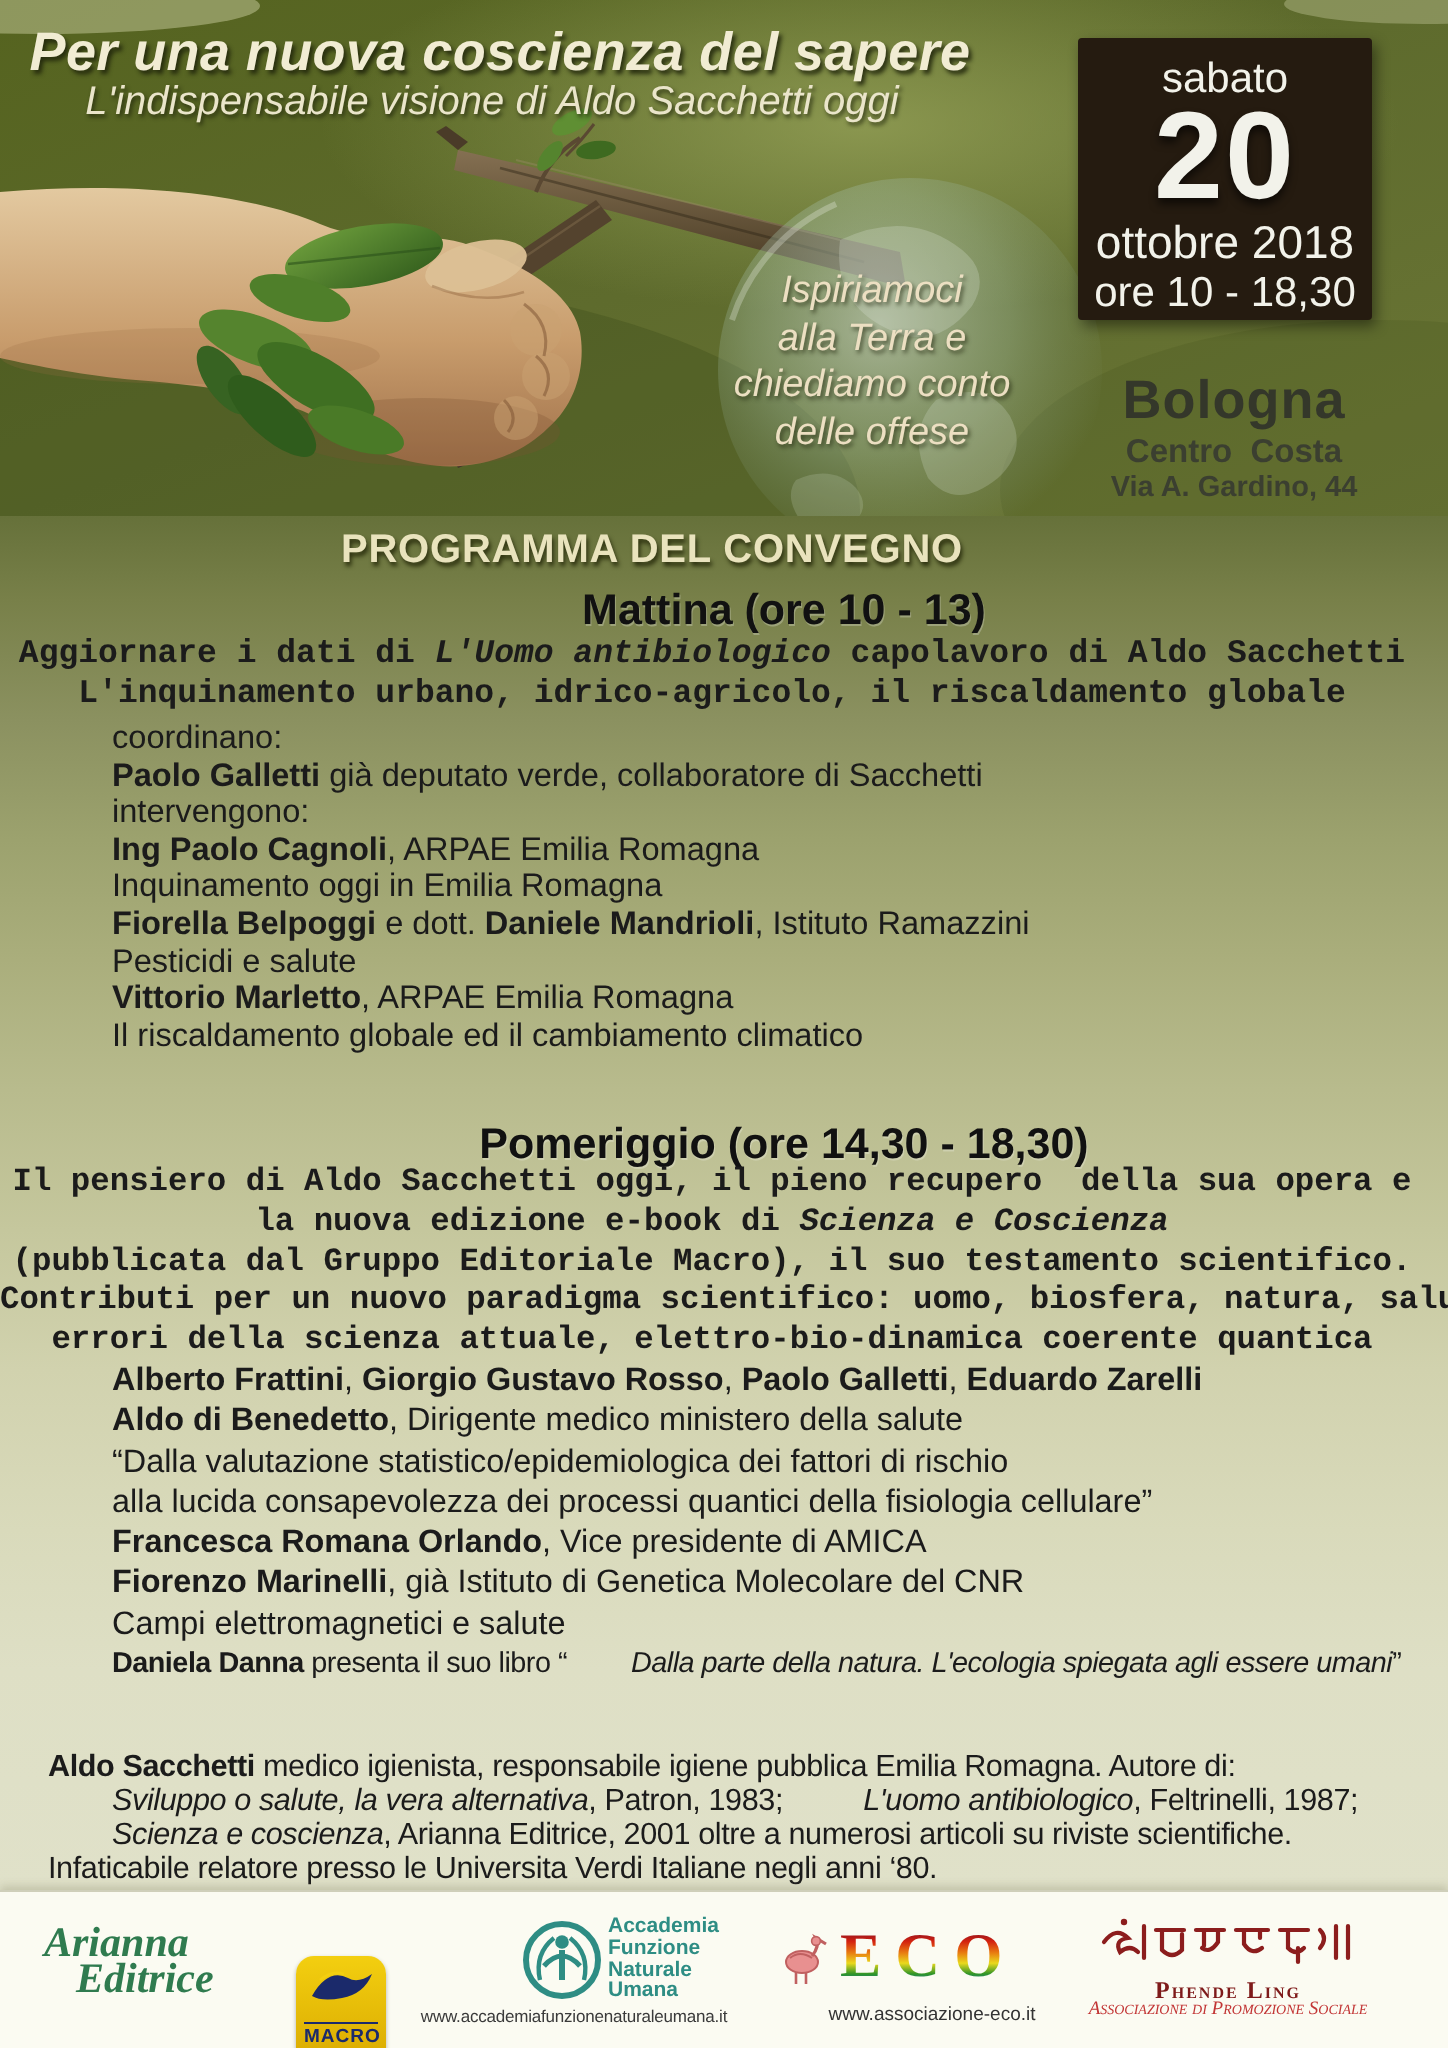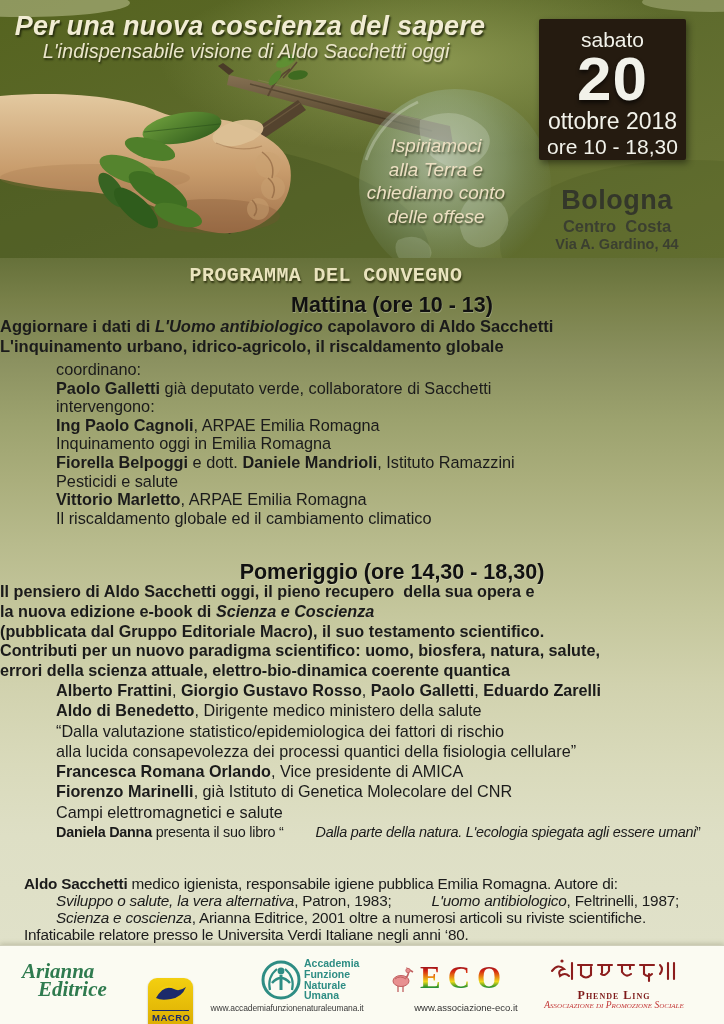--- a/index.html
+++ b/index.html
@@ -34,7 +34,7 @@
   .venue .address{font-size:14.5px;font-weight:bold;color:#3b3f30;}
   
   .prog-heading{position:absolute;left:0;top:264px;width:652px;text-align:center;
-    font-family:Liberation Mono, monospace;font-size:20px;font-weight:bold;letter-spacing:.4px;
+    font-family:Liberation Sans, sans-serif;font-size:20px;font-weight:bold;letter-spacing:.4px;
     color:#e9e3bd;text-shadow:1px 2px 2px #2e3210;}
   .session-title{position:absolute;left:0;width:712px;text-align:center;
     font-size:21.5px;font-weight:bold;color:#111;

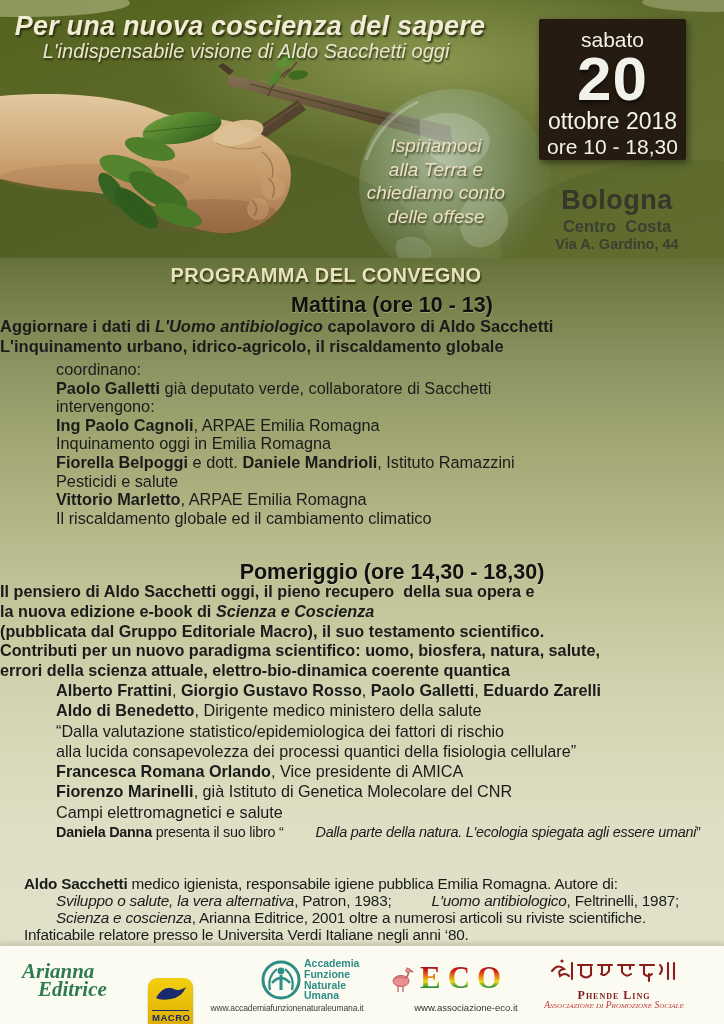--- a/index.html
+++ b/index.html
@@ -43,7 +43,7 @@
   .pomeriggio{top:560px;}
   .lines .tl{white-space:pre;color:#1b1b1b;}
   .center-lines{left:0;width:712px;}
-  .center-lines .tl{}
+  .center-lines .tl{text-align:center;font-family:Liberation Mono, monospace;}
   .morning-lead{position:absolute;top:317px;font-size:16.5px;line-height:19.5px;}
   .morning-lead .tl span{font-weight:bold;}
   .morning-list{position:absolute;left:56px;top:360px;font-size:16.3px;line-height:18.6px;}

